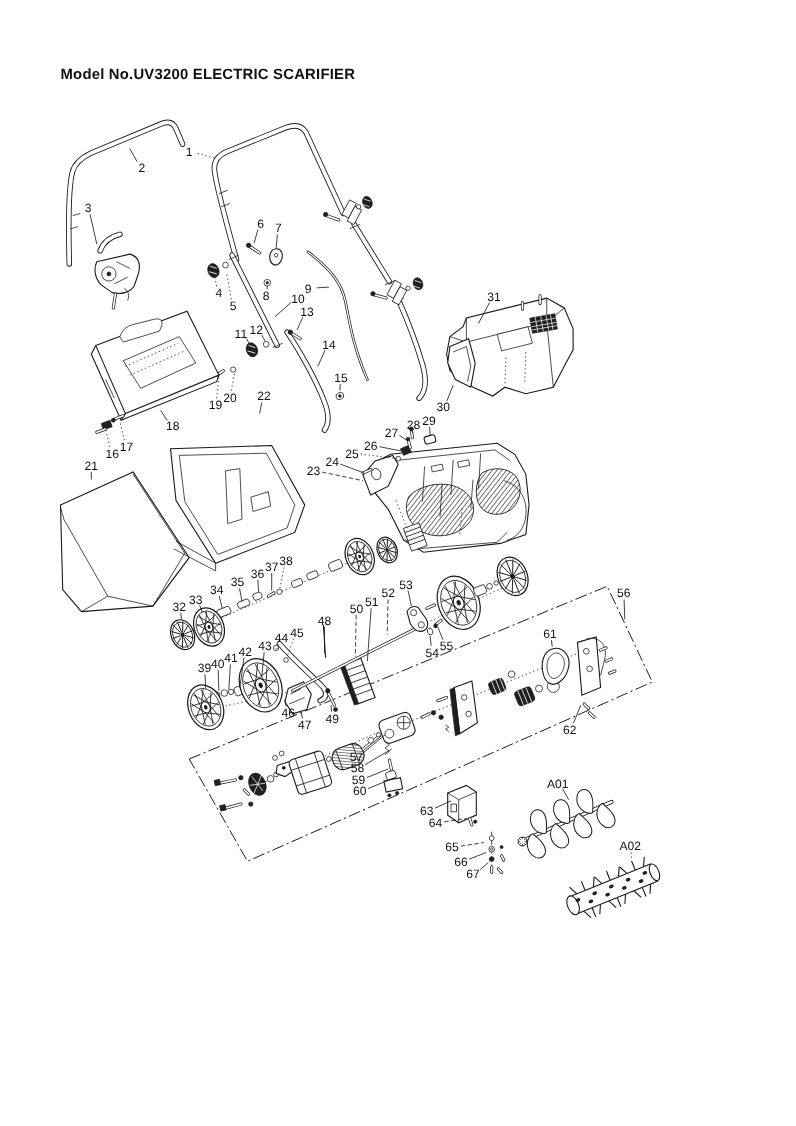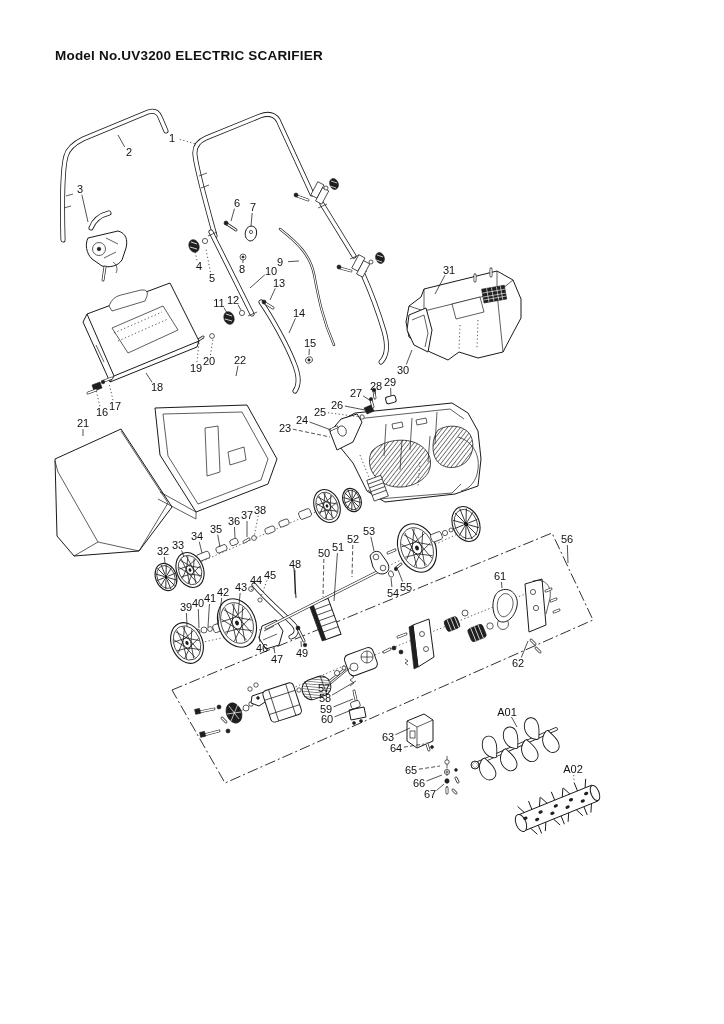--- a/index.html
+++ b/index.html
@@ -5,7 +5,7 @@
   html,body{margin:0;padding:0;background:#e8e8e8;}
   .page{position:relative;width:724px;height:1024px;background:#fff;margin:0 auto;
         font-family:"Liberation Sans",sans-serif;overflow:hidden;}
-  .title{position:absolute;left:55px;top:48px;font-size:13.5px;font-weight:bold;
+  .title{position:absolute;left:55px;top:60px;font-size:13.5px;font-weight:bold;
          color:#111;letter-spacing:.2px;}
   svg{position:absolute;left:0;top:0;}
   .ln{stroke:#1a1a1a;fill:none;stroke-width:1;}

